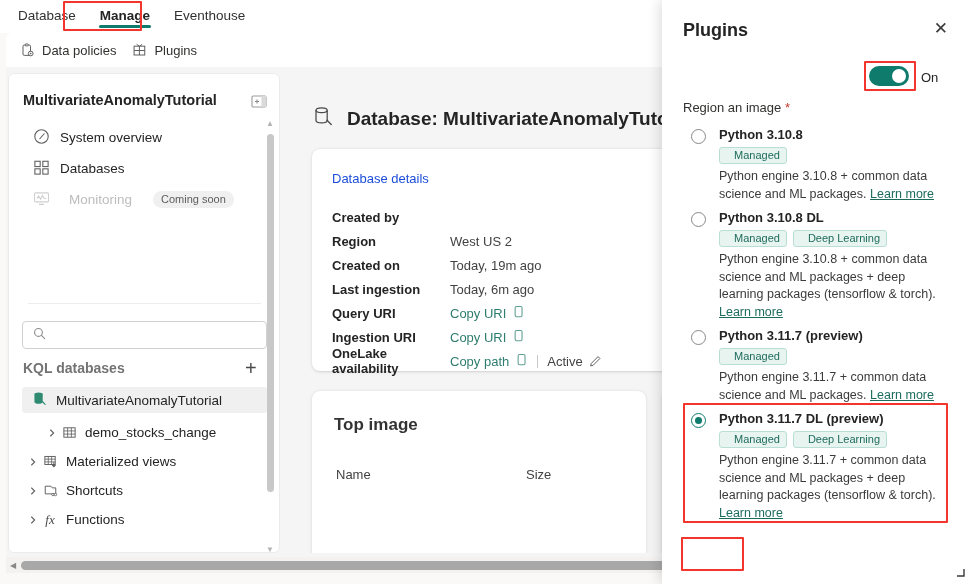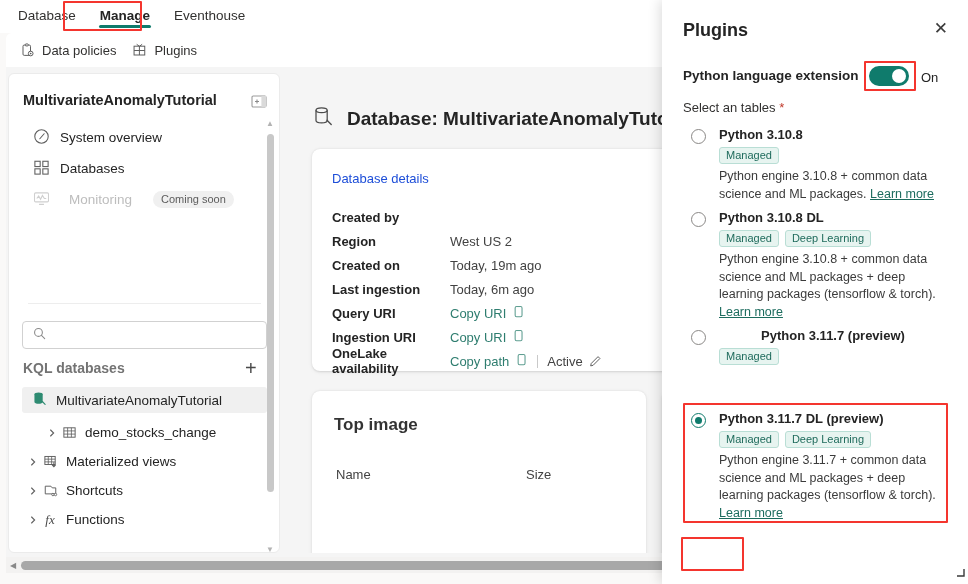--- a/index.html
+++ b/index.html
@@ -554,7 +554,6 @@
   <div class="flyout">
     <div class="flyout-title">Plugins</div>
     <div class="flyout-close">✕</div>
-    <div class="ext-label">Python language extension</div>
     <div class="select-label">
       <span>Select an tables</span>
       <span class="req">*</span>

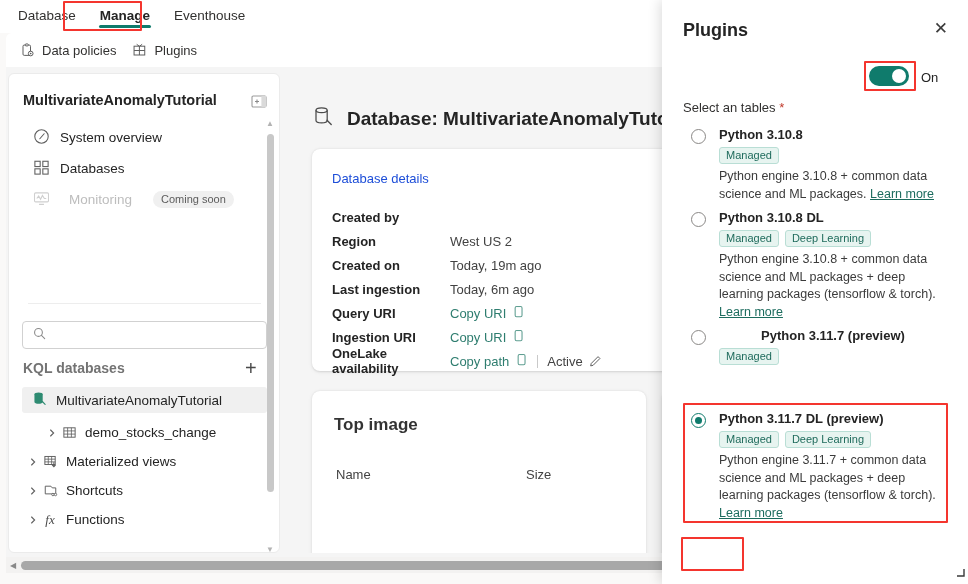--- a/index.html
+++ b/index.html
@@ -555,7 +555,7 @@
     <div class="flyout-title">Plugins</div>
     <div class="flyout-close">✕</div>
     <div class="select-label">
-      <span>Select an tables</span>
+      <span>Region an image</span>
       <span class="req">*</span>
     </div>
 

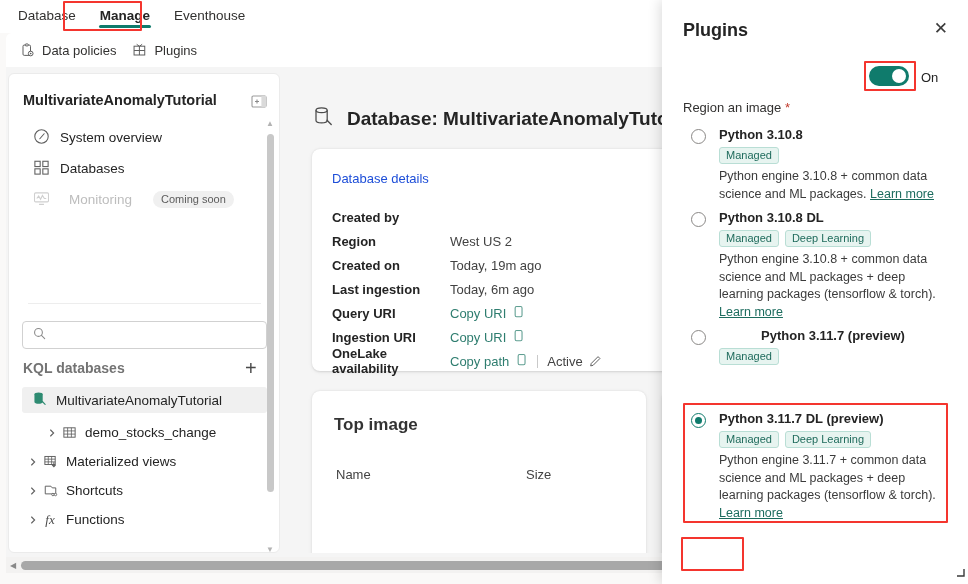--- a/index.html
+++ b/index.html
@@ -249,7 +249,7 @@
   .badges { margin-top: 4px; display: flex; gap: 6px; }
   .badge {
     font-size: 11px; color: #1f6b5c; background: #e7f4f0;
-    border: 1px solid #b9ded5; border-radius: 3px; padding: 1px 6px 2px 6px;
+    border: 1px solid #b9ded5; border-radius: 3px; padding: 1px 6px 2px 14px;
     white-space: nowrap;
   }
   .opt-desc {

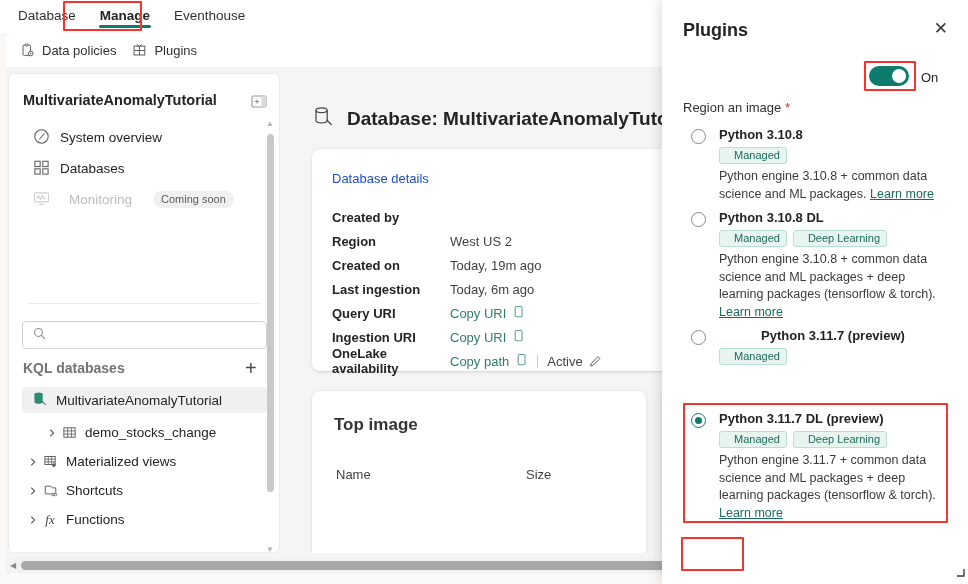--- a/index.html
+++ b/index.html
@@ -588,7 +588,7 @@
       </div>
     </div>
 
-    <div class="opt" style="top:327px;text-align:center;">
+    <div class="opt" style="top:327px;">
       <span class="radio"></span>
       <div class="opt-body">
         <div class="opt-title">Python 3.11.7 (preview)</div>

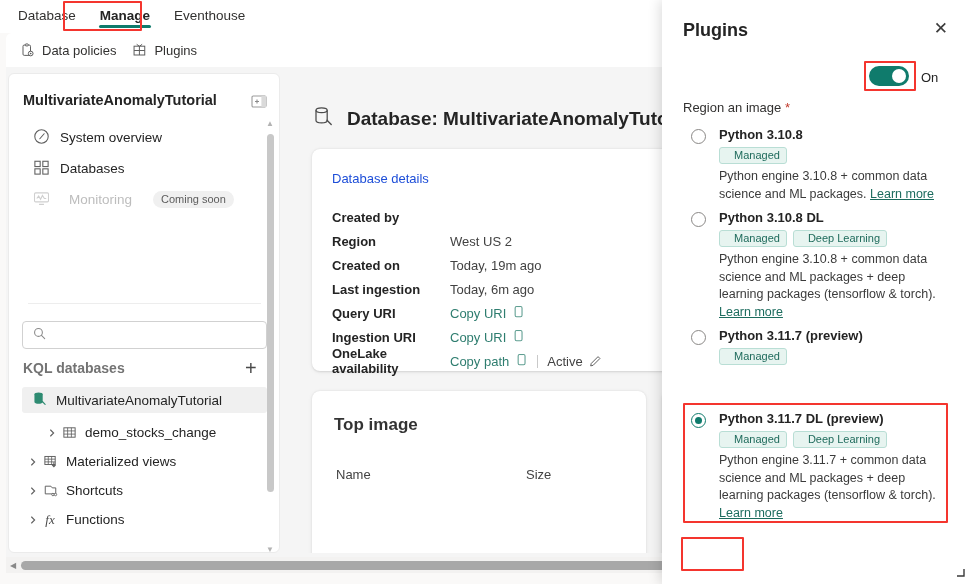--- a/index.html
+++ b/index.html
@@ -595,6 +595,10 @@
         <div class="badges">
           <span class="badge">Managed</span>
         </div>
+        <div class="opt-desc">
+          <span>Python engine 3.11.7 + common data science and ML packages.</span>
+          <a class="learn">Learn more</a>
+        </div>
       </div>
     </div>
 

